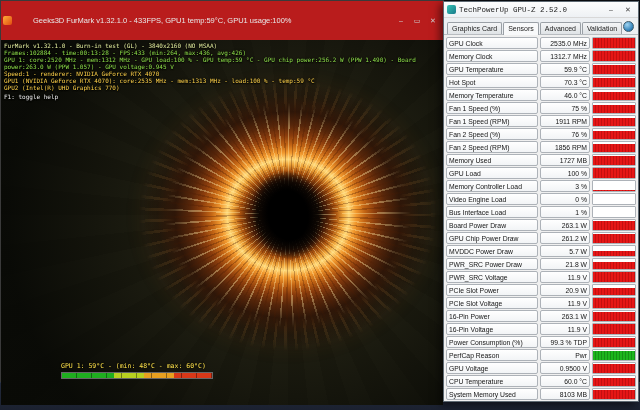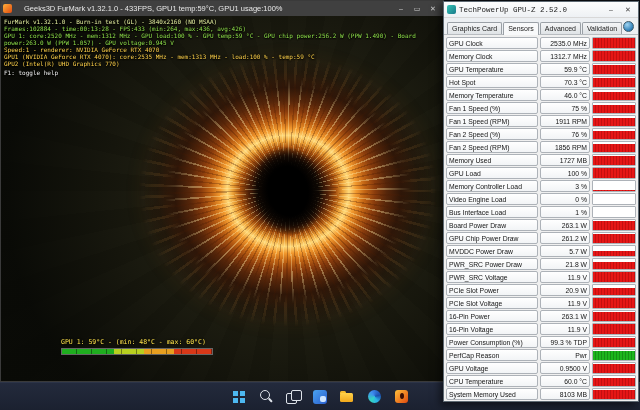--- a/index.html
+++ b/index.html
@@ -36,7 +36,7 @@
     position:absolute;left:0;top:0;width:444px;height:382px;z-index:2;
     background:#000;border:1px solid #3a3a3a;box-sizing:border-box;
   }
-  .fm-titlebar{height:15px;background:#404040;display:flex;align-items:center;gap:12px;padding:0 2px;}
+  .fm-titlebar{height:15px;background:#b91c1c;display:flex;align-items:center;gap:21px;padding:12px 2px;}
   .fm-app-icon{width:9px;height:9px;flex:none;border-radius:2px;background:linear-gradient(135deg,#ffb03a,#e04a10);}
   .fm-title{flex:1;color:#e8e8e8;font-size:7.5px;white-space:nowrap;overflow:hidden;}
   .fm-controls{display:flex;flex:none;}

